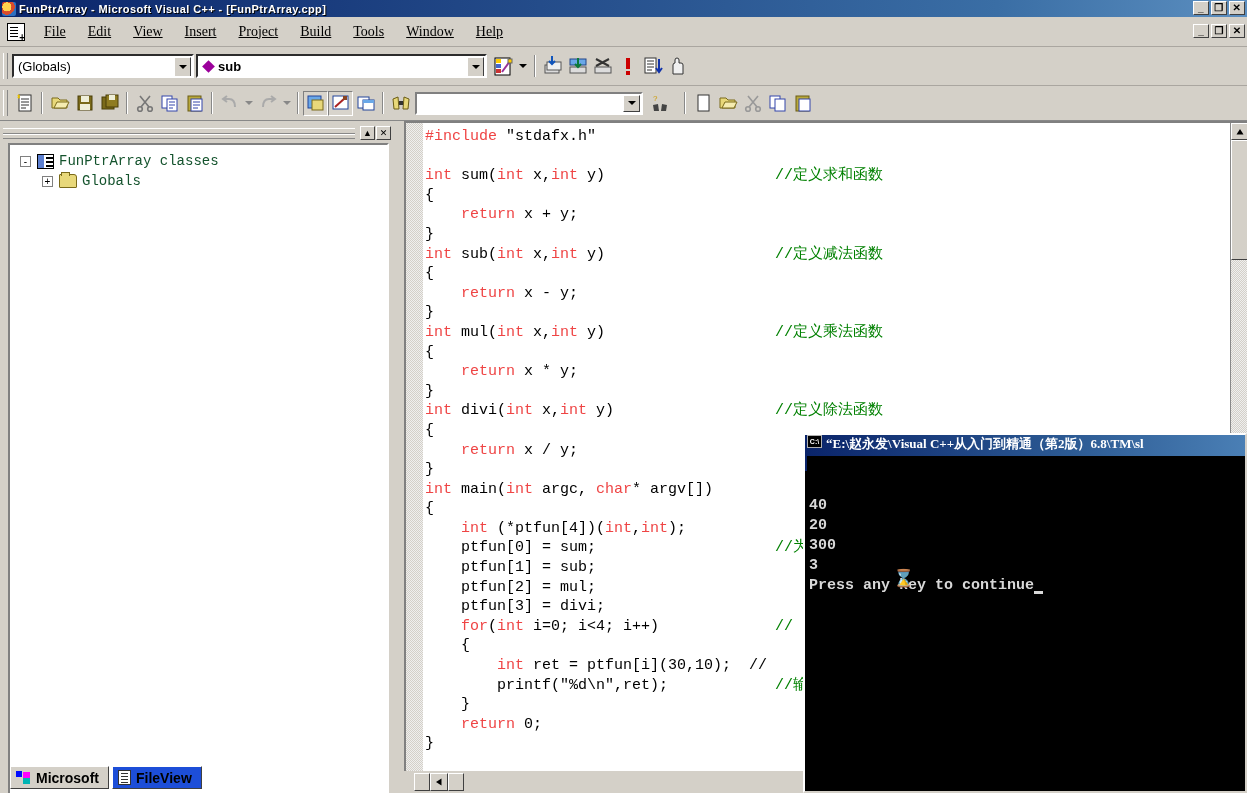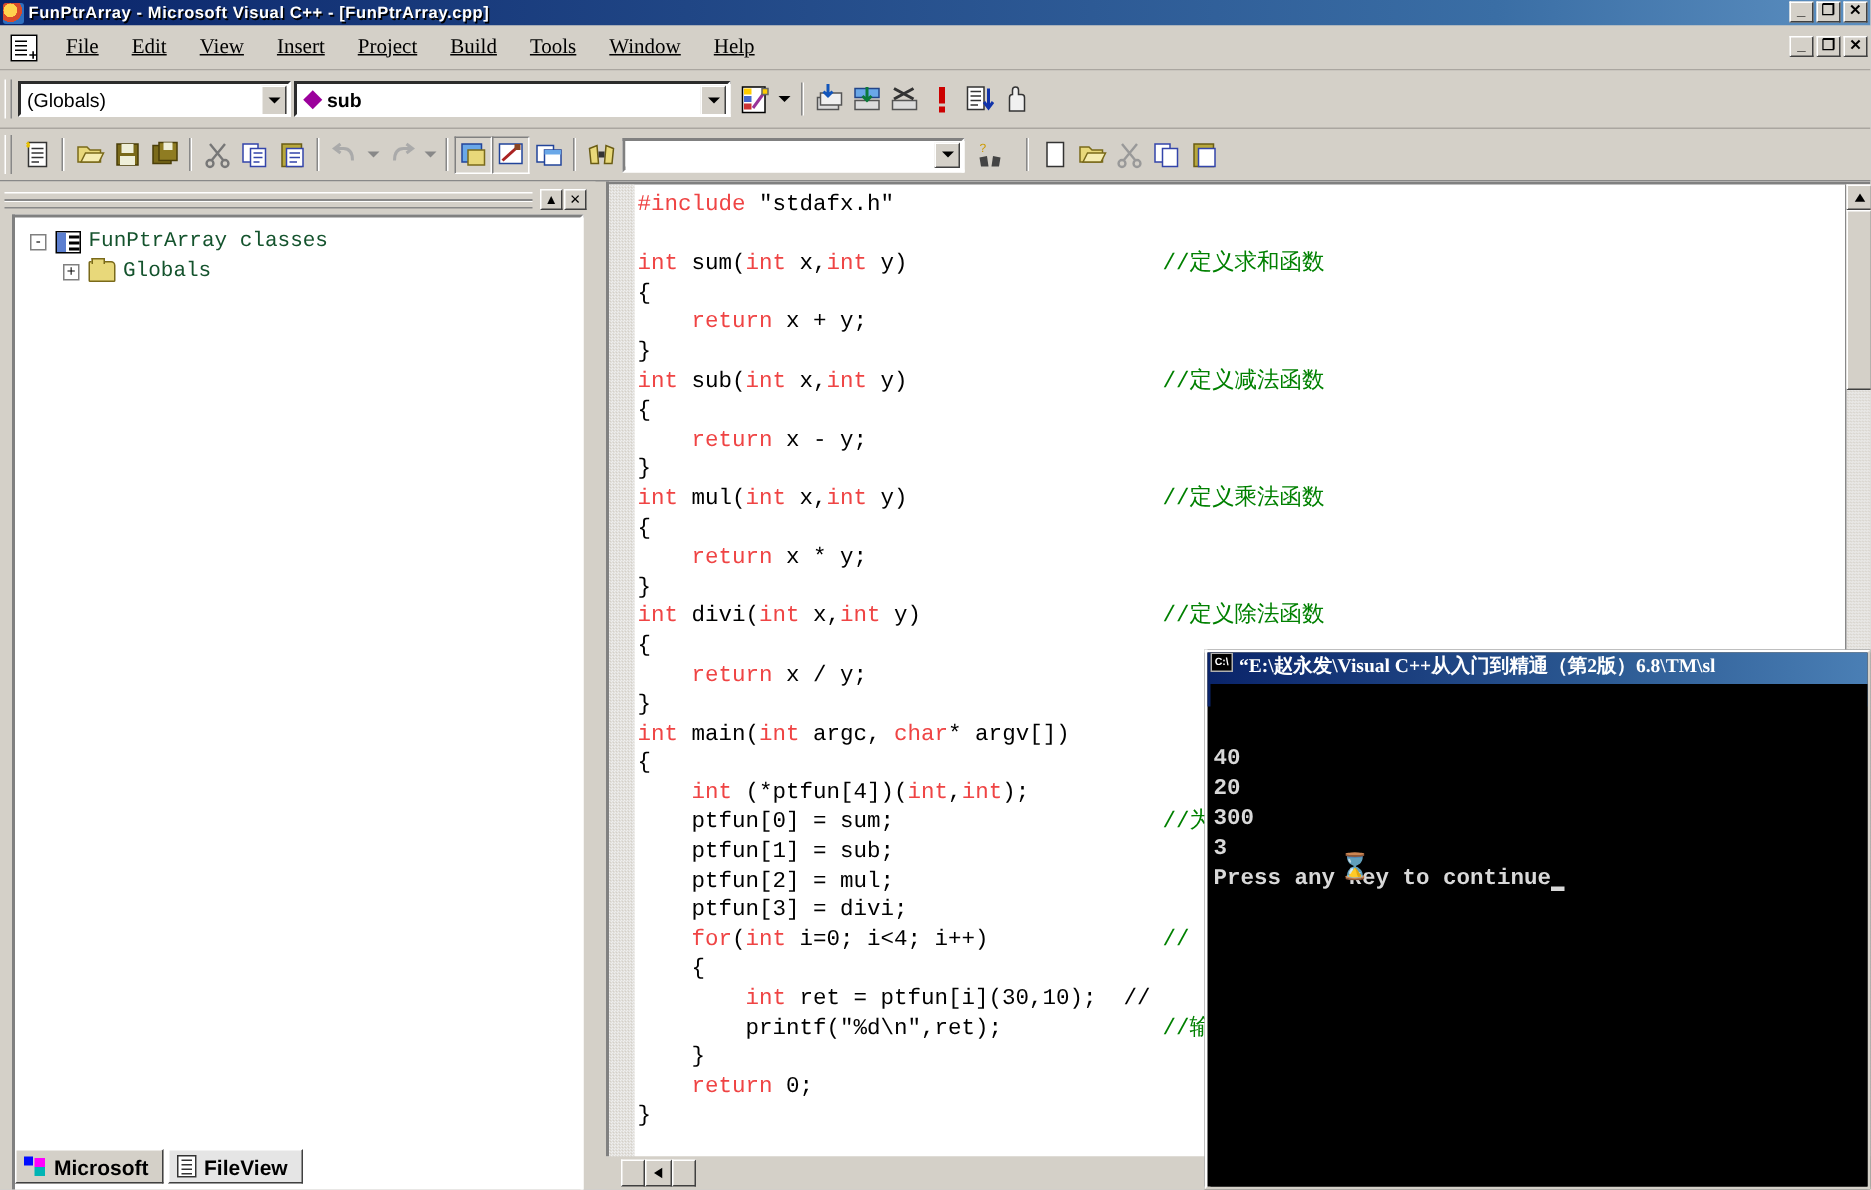--- a/index.html
+++ b/index.html
@@ -164,7 +164,7 @@
   .ws-tabs { position: absolute; left: 10px; bottom: 4px; display: flex; align-items: flex-end; }
   .ws-tab {
     height: 23px; padding: 0 9px 0 5px; display: flex; align-items: center;
-    background: #e5e5e5; border: 1px solid #fff;
+    background: #1d4ed8; border: 1px solid #fff;
     border-right-color: #404040; border-bottom-color: #404040;
     font-family: "Liberation Sans", sans-serif; font-size: 14px; font-weight: bold;
     gap: 5px;

